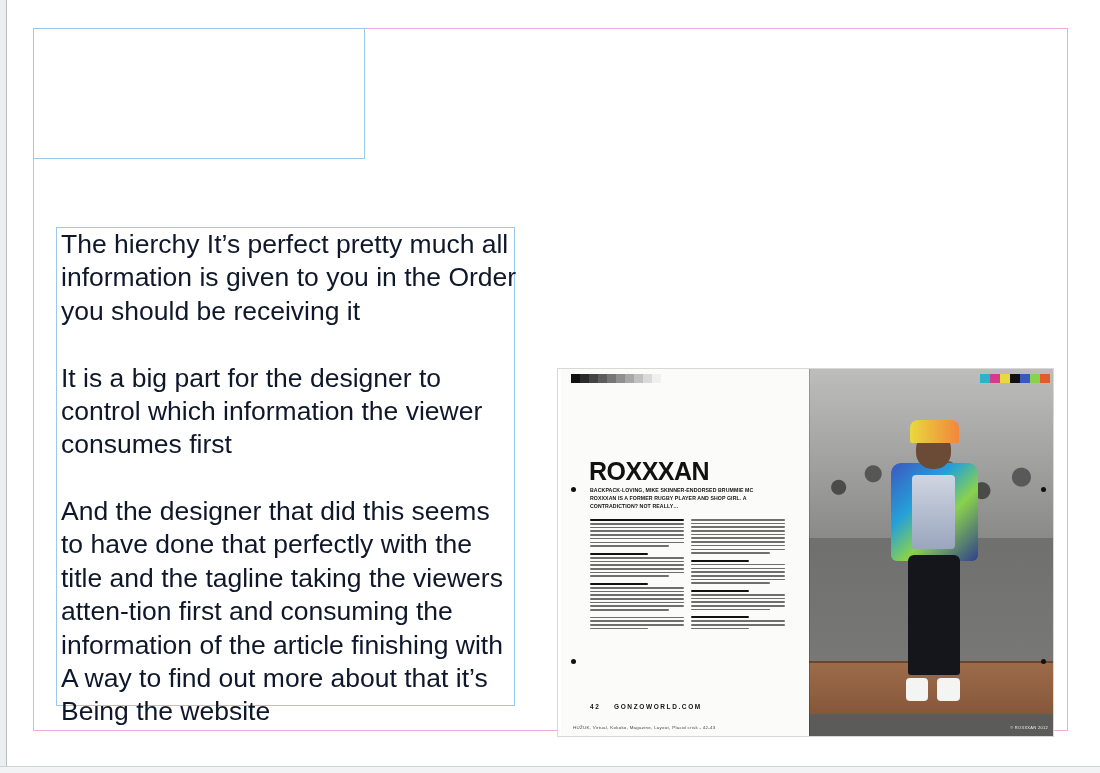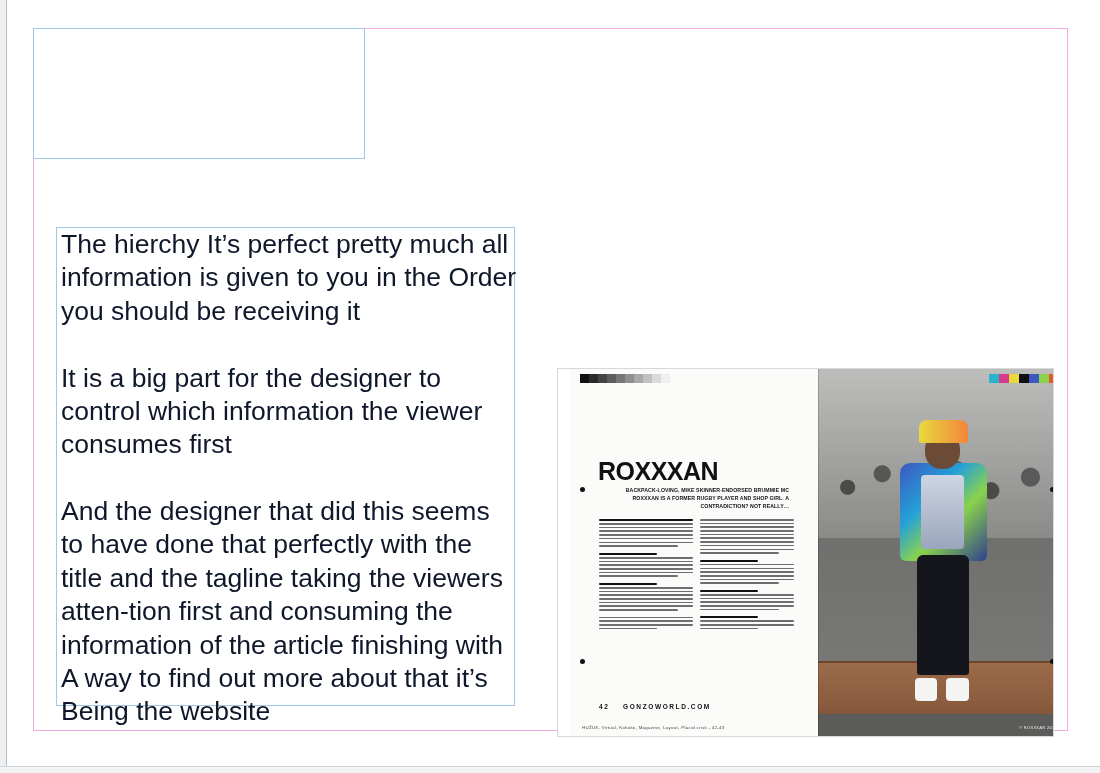--- a/index.html
+++ b/index.html
@@ -111,8 +111,8 @@
   }
   .spread-inner {
     position: absolute;
-    left: 12px; top: 0;
-    width: 100%; height: 100%; text-align: right;
+    left: 3px; top: 0;
+    width: 100%; height: 100%;
   }
   
   .page-left {

